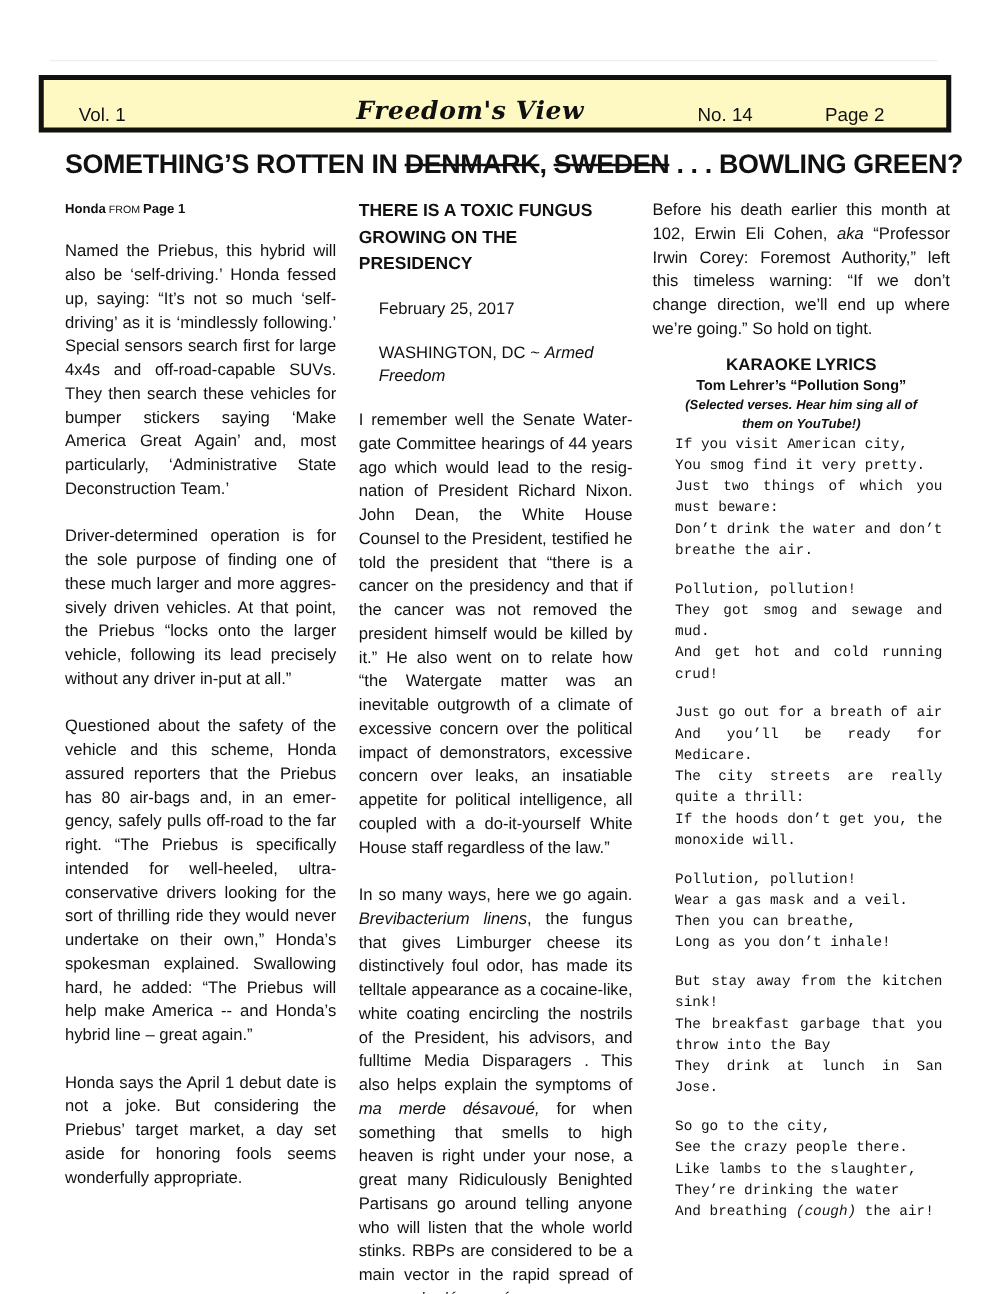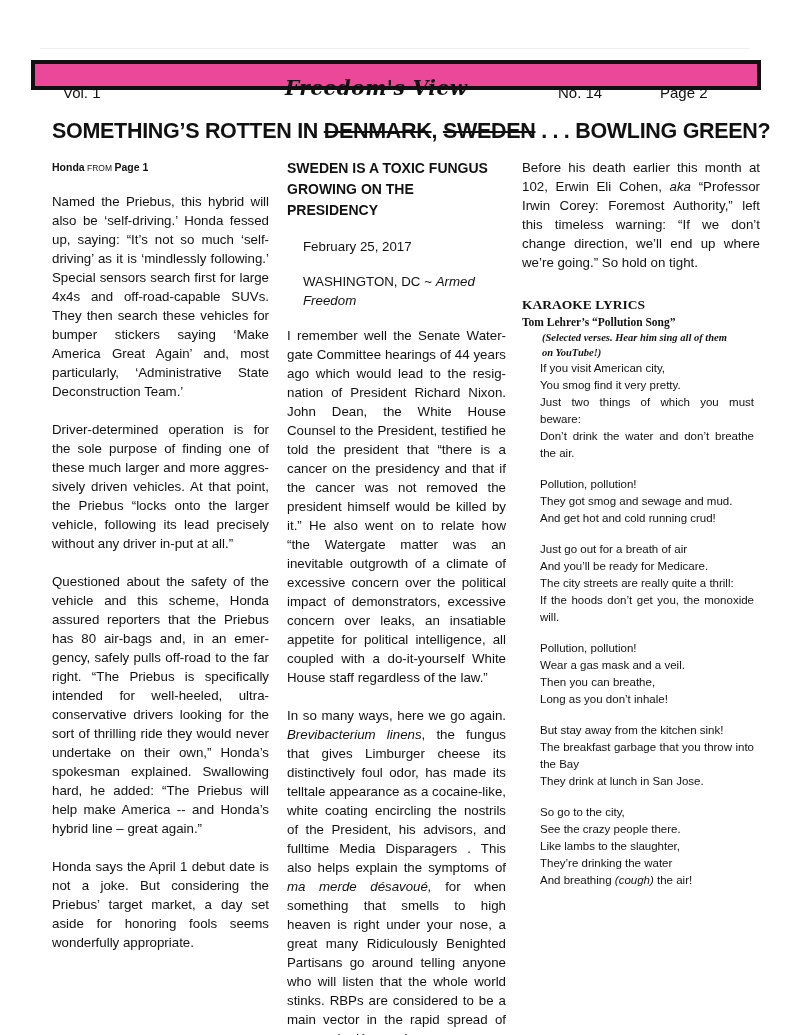--- a/index.html
+++ b/index.html
@@ -11,8 +11,8 @@
       position: absolute; left: 40px; top: 48px; width: 710px; height: 1px; background: #eee;
     }
     .masthead {
-      position: absolute; left: 31px; top: 60px; width: 730px; height: 30px;
-      border: 4px solid #111; box-sizing: border-box; background: #ec4899;
+      position: absolute; left: 31px; top: 60px; width: 730px; height: 46px;
+      border: 4px solid #111; box-sizing: border-box; background: #fef9c3;
     }
     .masthead .vol { position: absolute; left: 28px; top: 20px; font-size: 15px; }
     .masthead .title {

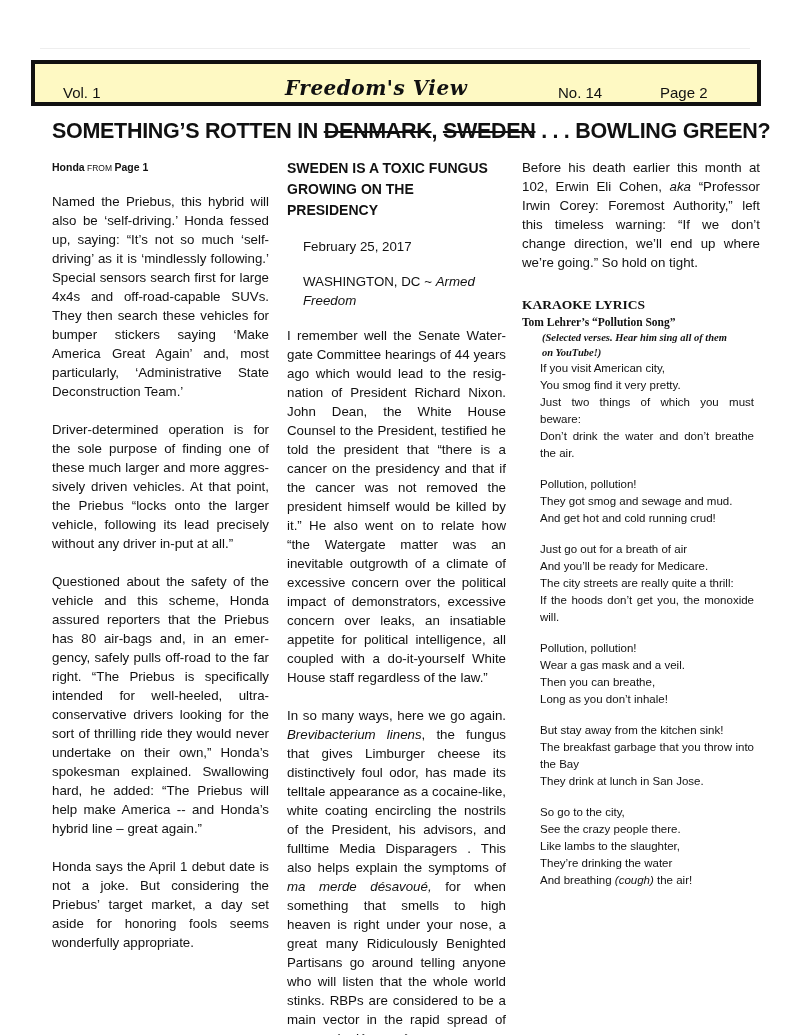--- a/index.html
+++ b/index.html
@@ -76,7 +76,7 @@
 </section>
 
 <section class="col col2">
-  <h2 class="art-head">SWEDEN IS A TOXIC FUNGUS GROWING ON THE PRESIDENCY</h2>
+  <h2 class="art-head">THERE IS A TOXIC FUNGUS GROWING ON THE PRESIDENCY</h2>
   <p class="dateline">February 25, 2017</p>
   <p class="byline">
     <span>WASHINGTON, DC ~ </span><em>Armed Freedom</em>

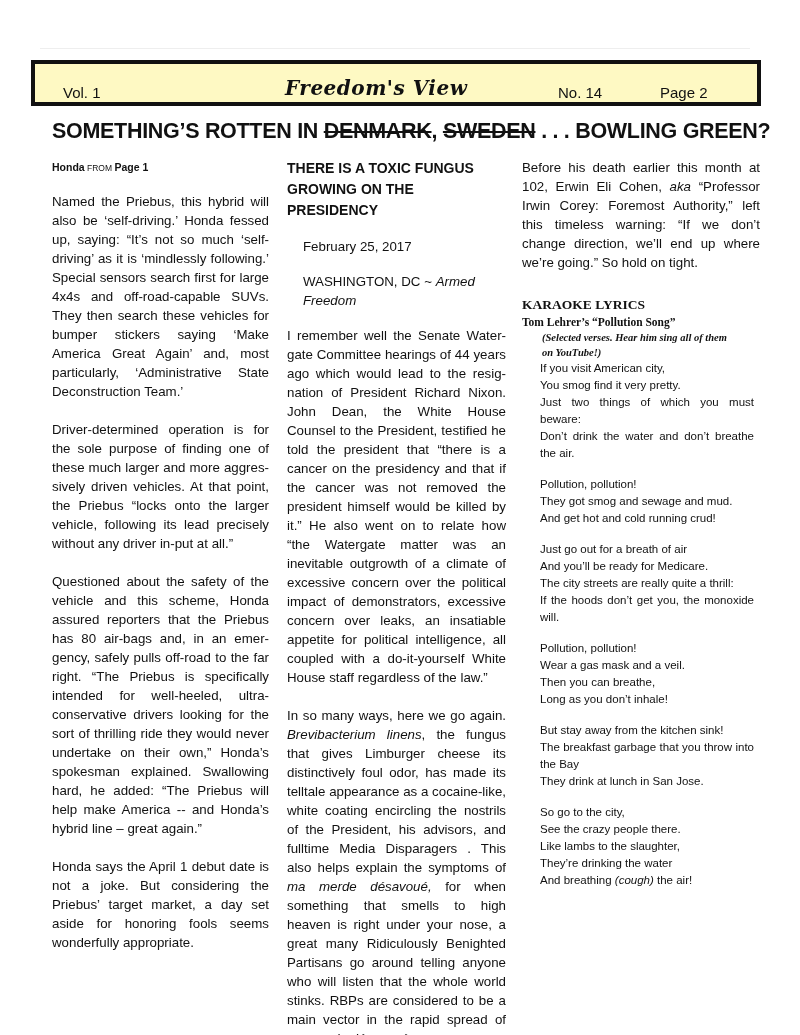--- a/index.html
+++ b/index.html
@@ -88,7 +88,7 @@
 </section>
 
 <section class="col col3">
-  <p style="margin-bottom:23px;">
+  <p style="margin-bottom:10px;">
     <span>Before his death earlier this month at 102, Erwin Eli Cohen, </span><em>aka</em><span> “Professor Irwin Corey: Foremost Authority,” left this timeless warning:  “If we don’t change direction, we’ll end up where we’re going.”  So hold on tight.</span>
   </p>
   <div class="karaoke">

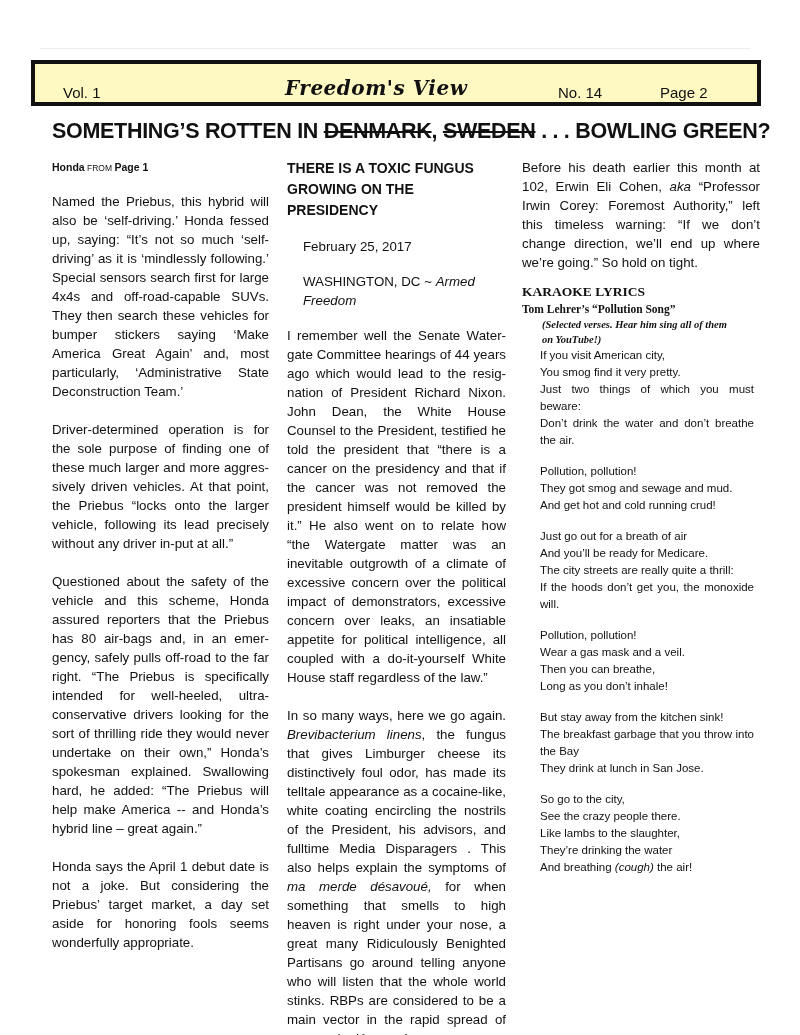--- a/index.html
+++ b/index.html
@@ -40,7 +40,7 @@
     .col2 .dateline, .col2 .byline { margin: 16px; text-align: left; }
     .col2 p.body1 { margin-top: 0; }
 
-    .karaoke { margin-top: 10px; text-align: left; font-family: Liberation Serif, serif; }
+    .karaoke { margin-top: 10px; text-align: center; }
     .karaoke .k-title { font-weight: bold; font-size: 13.5px; line-height: 19px; }
     .karaoke .k-song { font-weight: bold; font-size: 11.5px; line-height: 16px; }
     .karaoke .k-note { font-weight: bold; font-style: italic; font-size: 10.5px; line-height: 15px; padding: 0 20px; }

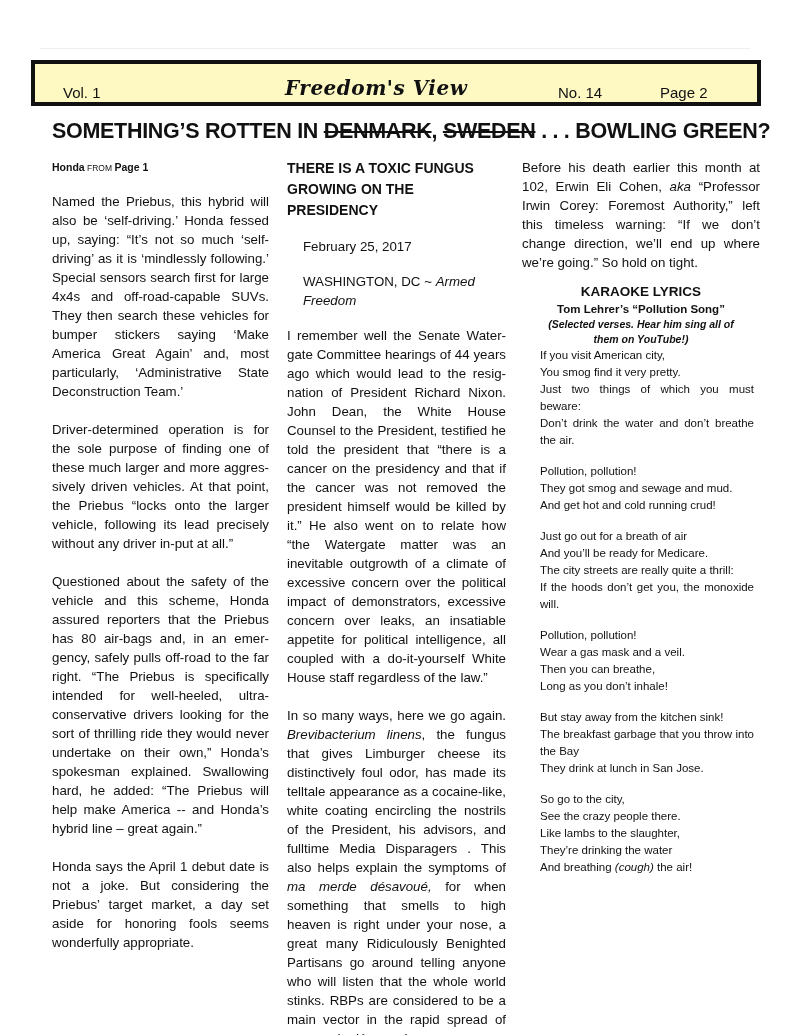--- a/index.html
+++ b/index.html
@@ -45,7 +45,7 @@
     .karaoke .k-song { font-weight: bold; font-size: 11.5px; line-height: 16px; }
     .karaoke .k-note { font-weight: bold; font-style: italic; font-size: 10.5px; line-height: 15px; padding: 0 20px; }
     .lyrics { font-size: 11.5px; line-height: 17px; padding-left: 18px; padding-right: 6px; }
-    .lyrics .stanza { margin: 0 0 14px 0; }
+    .lyrics .stanza { margin: 0 0 14px 0; font-family: Liberation Mono, monospace; }
     .lyrics .line { text-align: justify; text-align-last: left; }
     em, i { font-style: italic; }
   </style>

